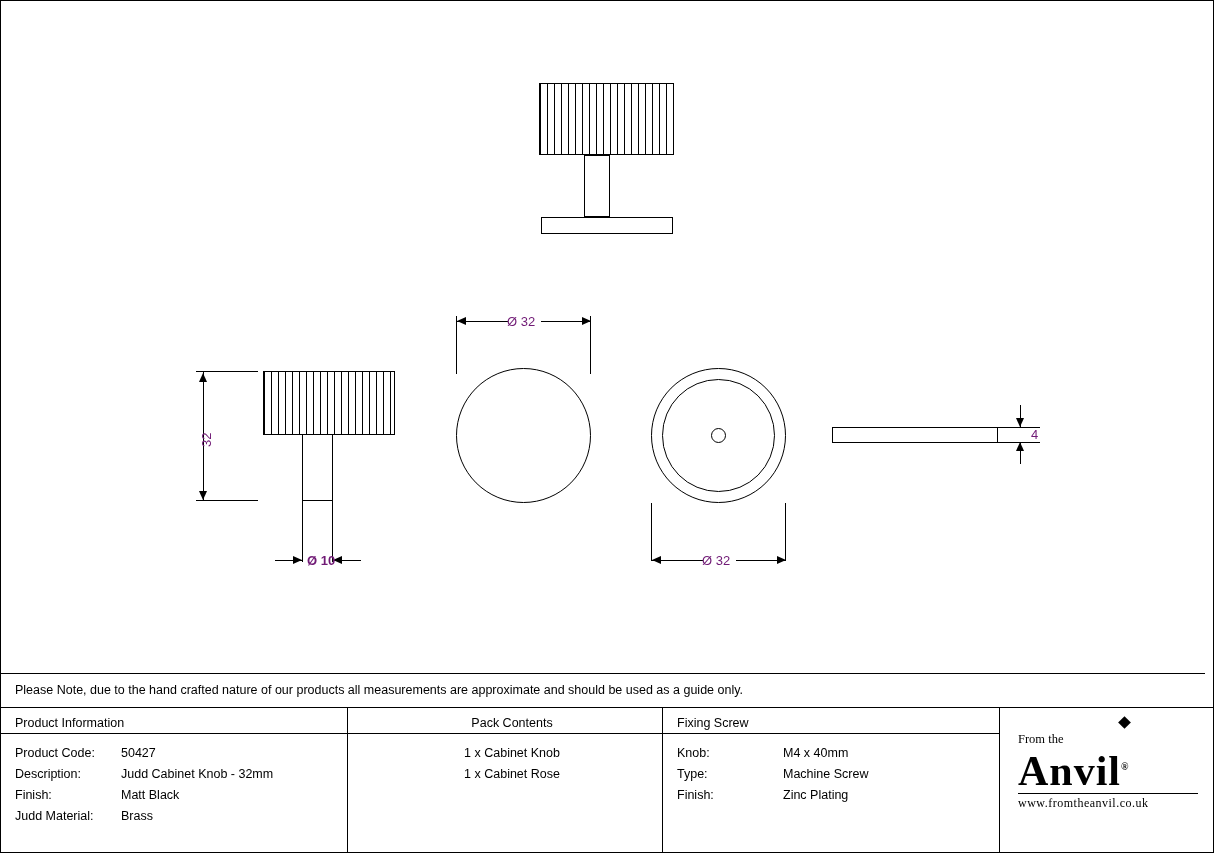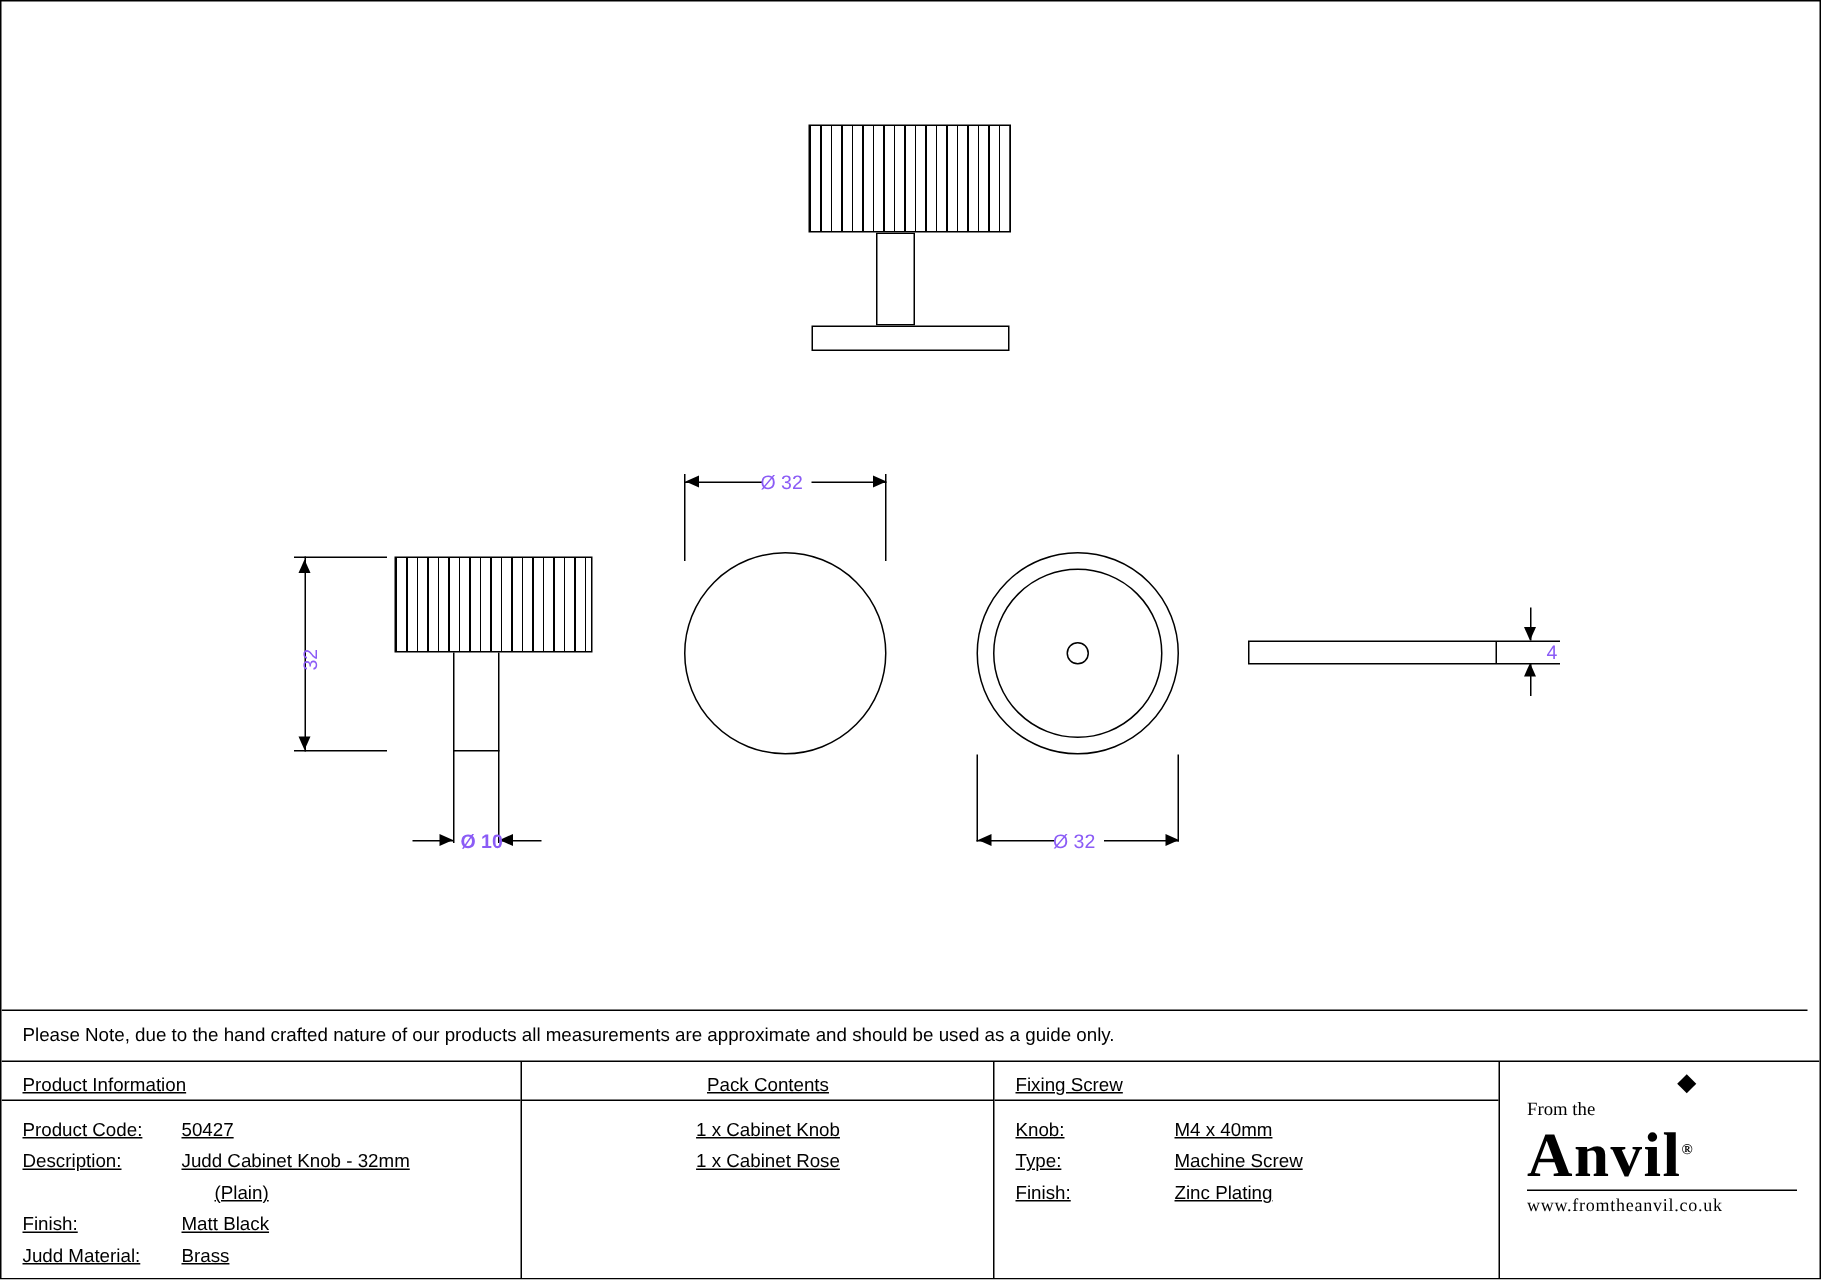--- a/index.html
+++ b/index.html
@@ -33,7 +33,7 @@
     position: absolute;
     font-size: 13px;
     line-height: 15px;
-    color: #8b5cf6;
+    color: #701a75;
     white-space: nowrap;
   }
   .dim-text.vert {

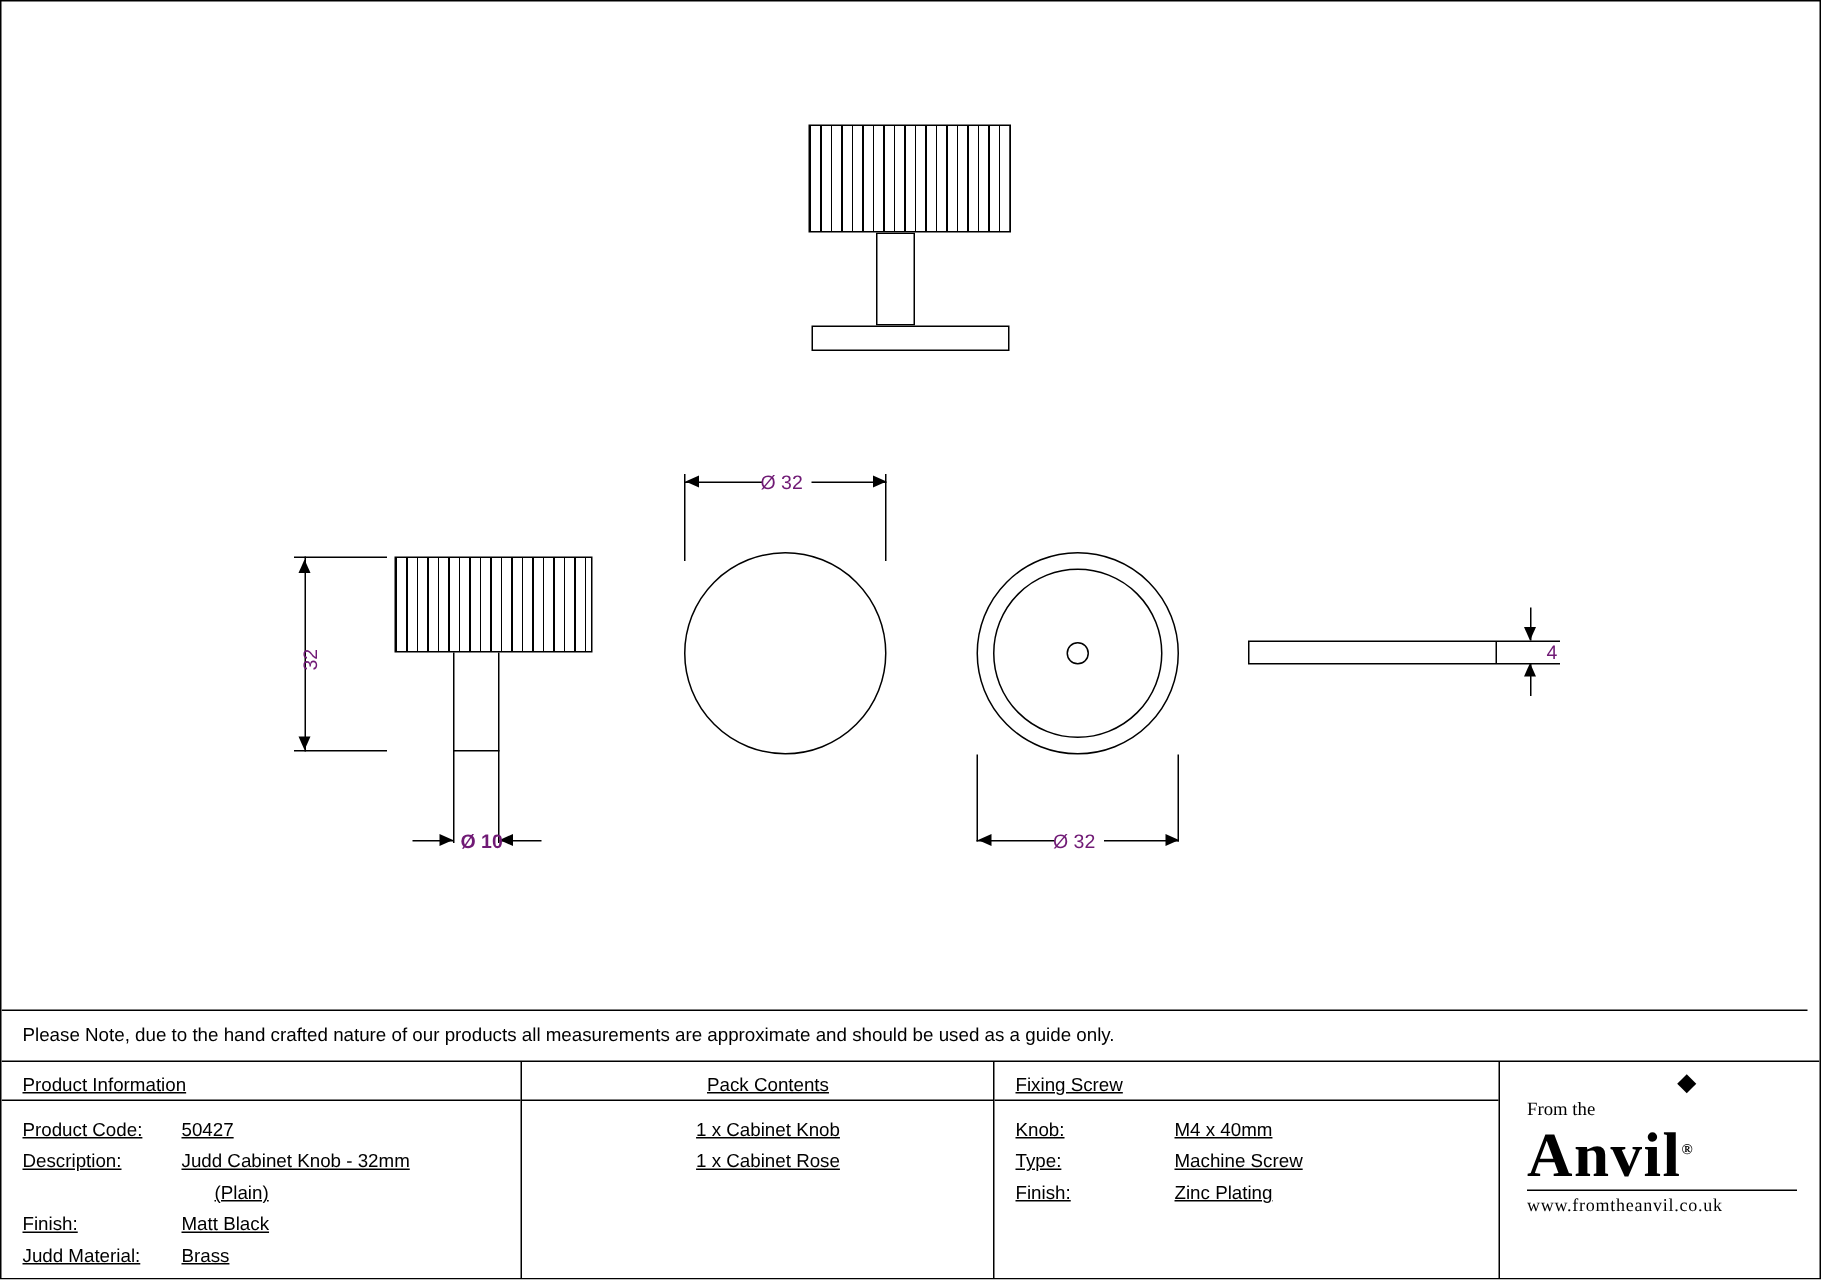--- a/index.html
+++ b/index.html
@@ -108,7 +108,6 @@
     border-right: 1px solid #000;
     padding: 0;
     height: 100%;
-    text-decoration: underline;
   }
   .col-1 { width: 347px; }
   .col-2 { width: 315px; text-align: center; }

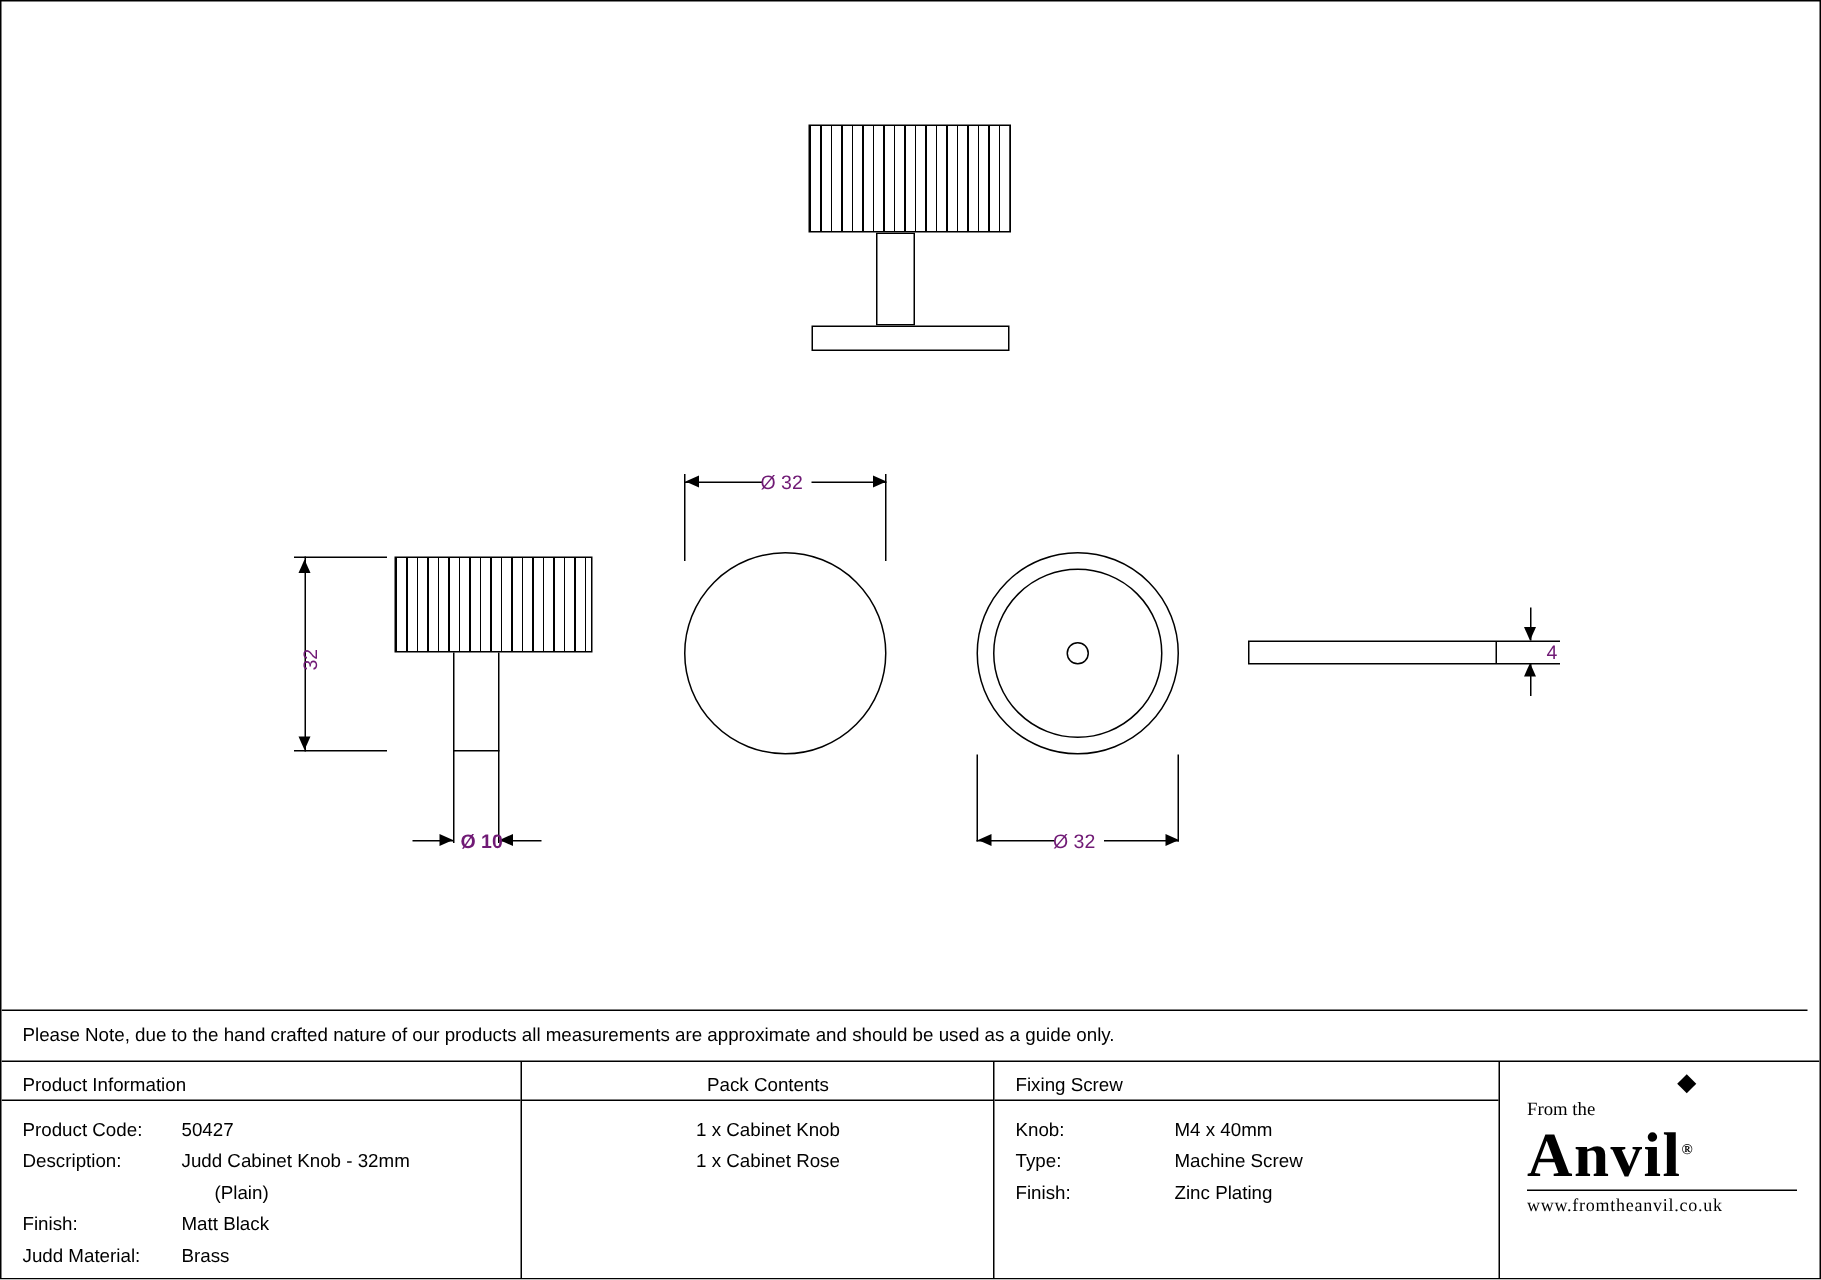--- a/index.html
+++ b/index.html
@@ -282,10 +282,6 @@
         <div class="kv">
           <div class="k">Description:</div>
           <div class="v">Judd Cabinet Knob - 32mm</div>
-        </div>
-        <div class="kv">
-          <div class="k"></div>
-          <div class="v" style="padding-left:22px;">(Plain)</div>
         </div>
         <div class="kv">
           <div class="k">Finish:</div>

